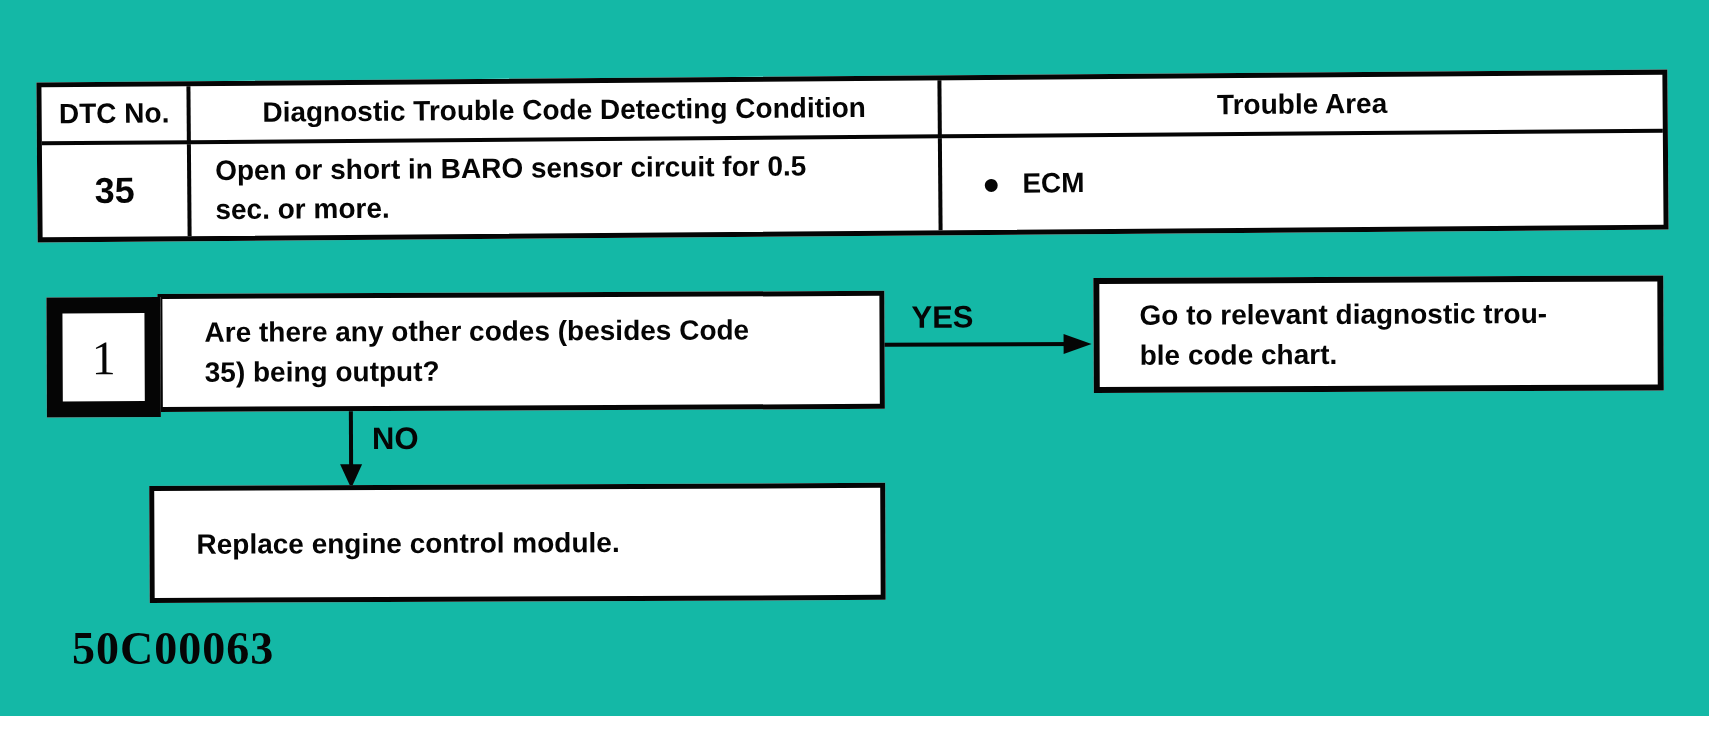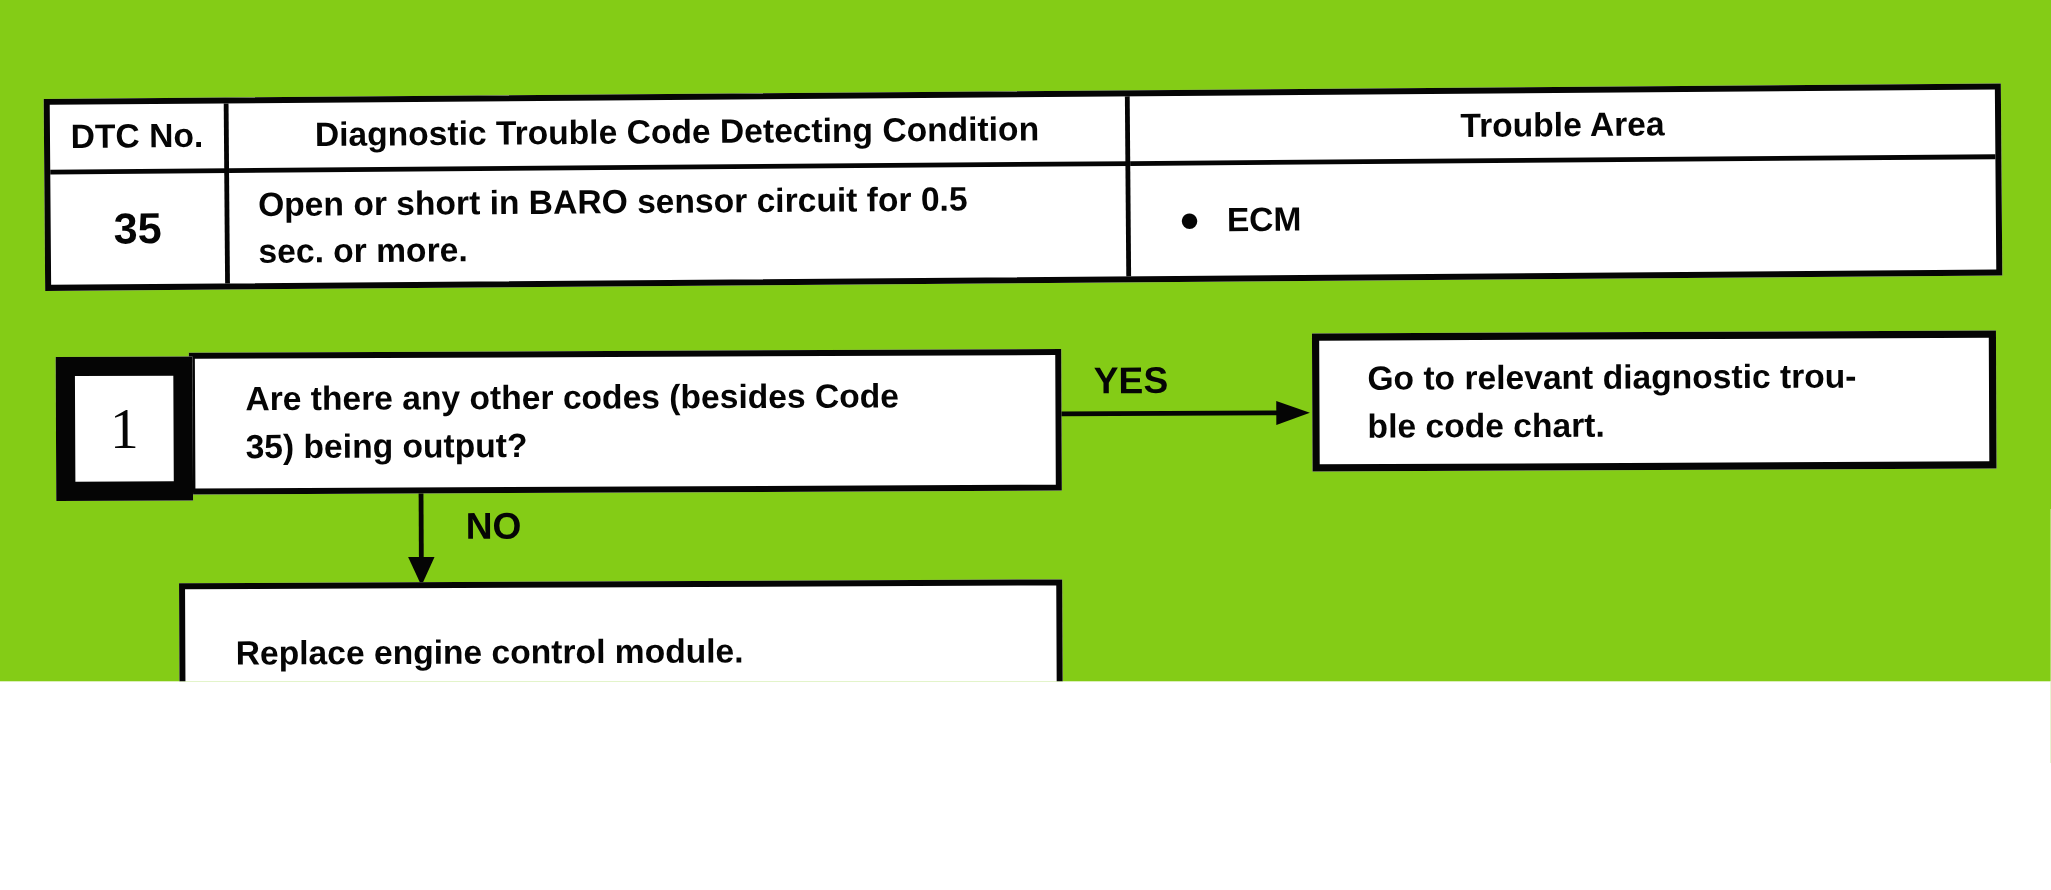--- a/index.html
+++ b/index.html
@@ -4,7 +4,7 @@
 <style>
   html,body{margin:0;padding:0;background:#fff;}
   .canvas{
-    position:relative;width:1709px;height:568px;background:#84cc16;
+    position:relative;width:1709px;height:716px;background:#14b8a6;
     font-family:"Liberation Sans",sans-serif;color:#050505;overflow:hidden;
   }
 

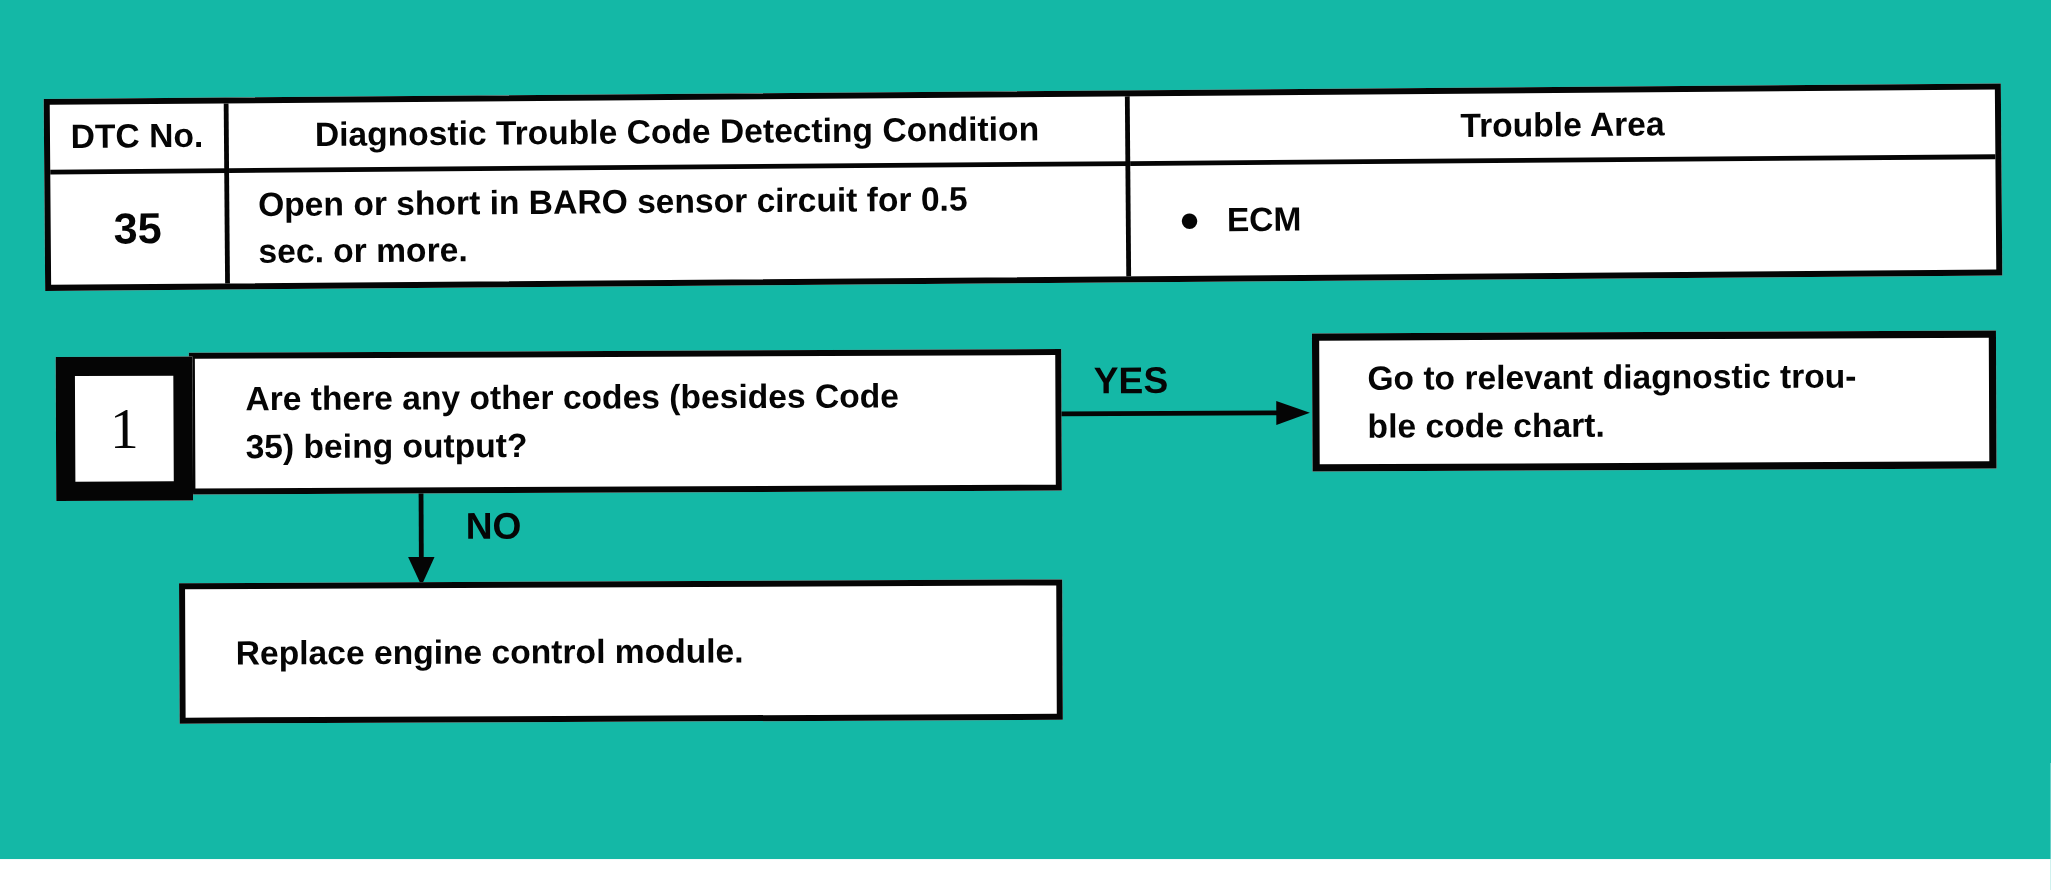--- a/index.html
+++ b/index.html
@@ -41,7 +41,7 @@
           display:flex;align-items:center;padding-left:42px;}
   .lbl{position:absolute;font-weight:700;font-size:31px;}
   .yes-lbl{left:912px;top:300px;}
-  .no-lbl{left:388px;top:419px;}
+  .no-lbl{left:372px;top:419px;}
   .hline{position:absolute;left:885px;top:343px;width:192px;height:4px;background:#050505;}
   .head-right{position:absolute;left:1064px;top:335px;width:0;height:0;
               border-top:10px solid transparent;border-bottom:10px solid transparent;

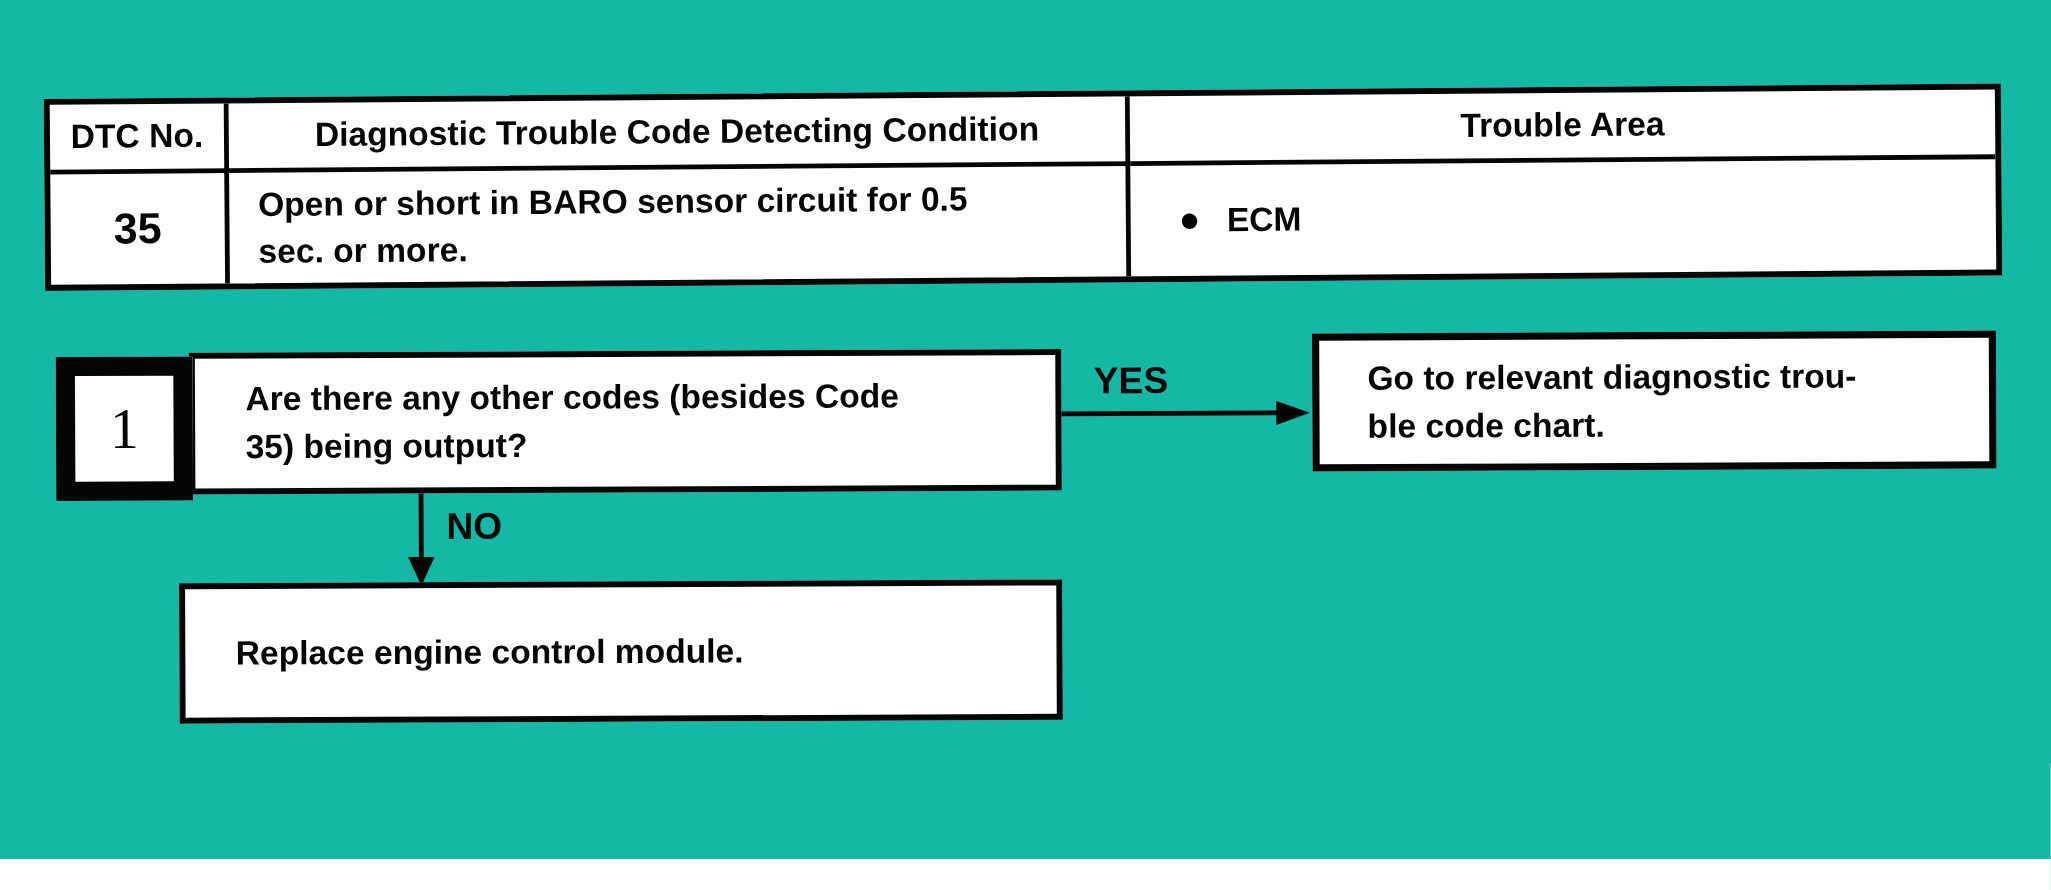--- a/index.html
+++ b/index.html
@@ -104,6 +104,7 @@
 
   </div>
 
+  <div class="figcode">50C00063</div>
 
 </div>
 

